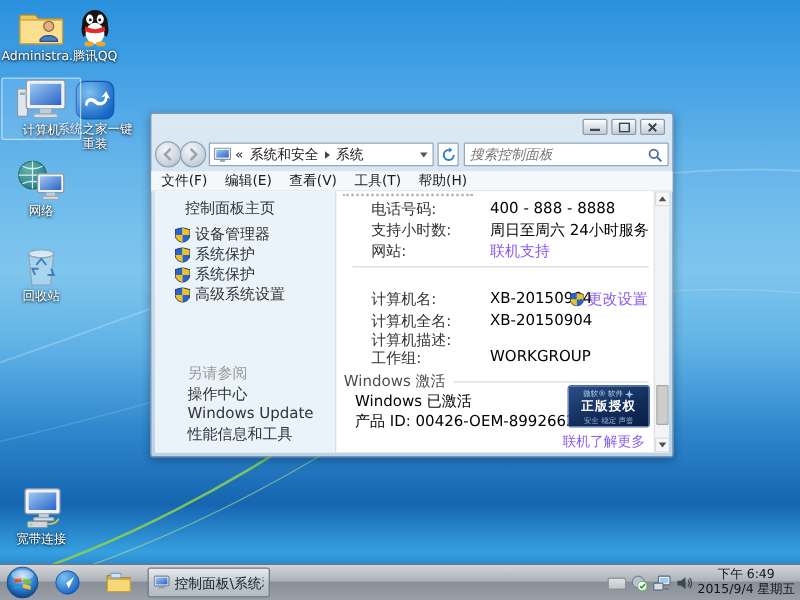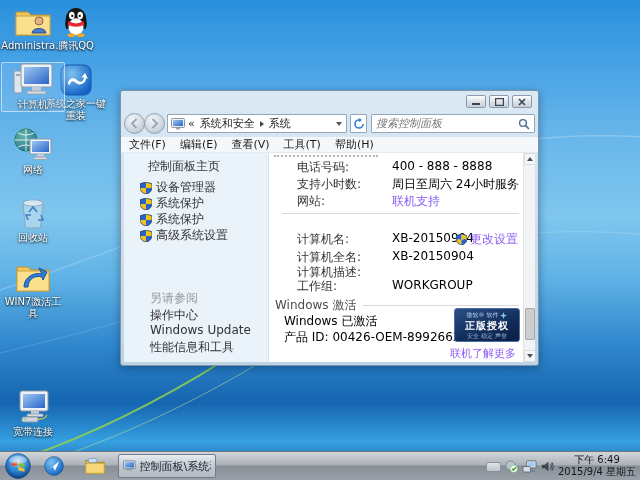--- a/index.html
+++ b/index.html
@@ -205,16 +205,6 @@
     <div class="dicon-label">网络</div>
   </div>
 
-  <div class="dicon" style="left:1px;top:260px">
-    <div class="dicon-img">
-      <svg width="34" height="32" viewBox="0 0 34 32">
-          <path d="M1 5 L12 5 L15 8 L33 8 L33 29 L1 29 Z" fill="#f0c75e" stroke="#b88f2e"></path>
-          <rect x="1" y="9" width="32" height="20" fill="#fadf8e" stroke="#c9a23e"></rect>
-          <path d="M8 25 C8 14 20 10 26 12 L23 6 L31 10 L27 18 L26 15 C19 13 12 17 12 25 Z" fill="#2e7fd6" stroke="#1a4f9a"></path>
-        </svg>
-    </div>
-    <div class="dicon-label">WIN7激活工具</div>
-  </div>
 
 
   <div class="dicon" style="left:1px;top:390px">

